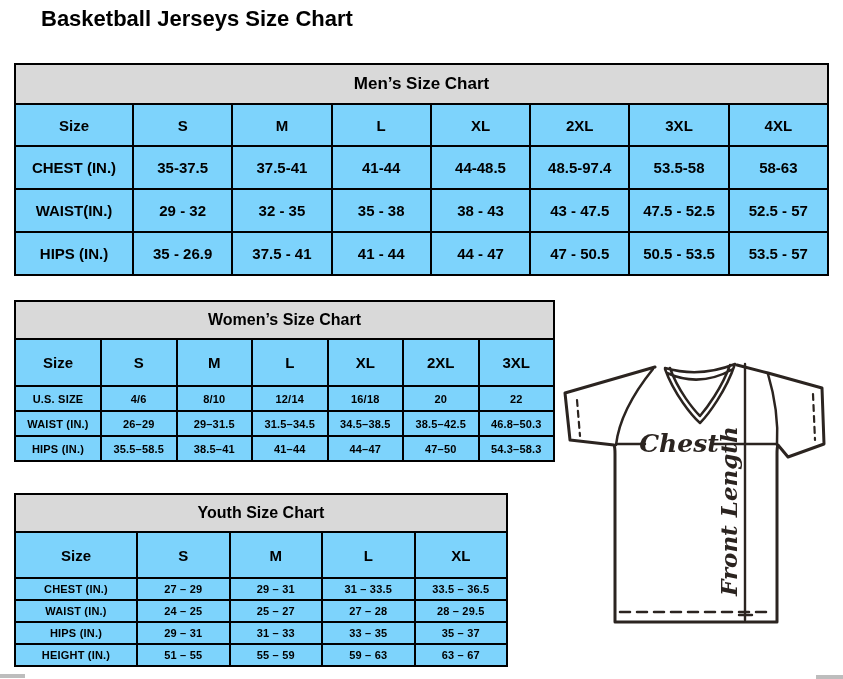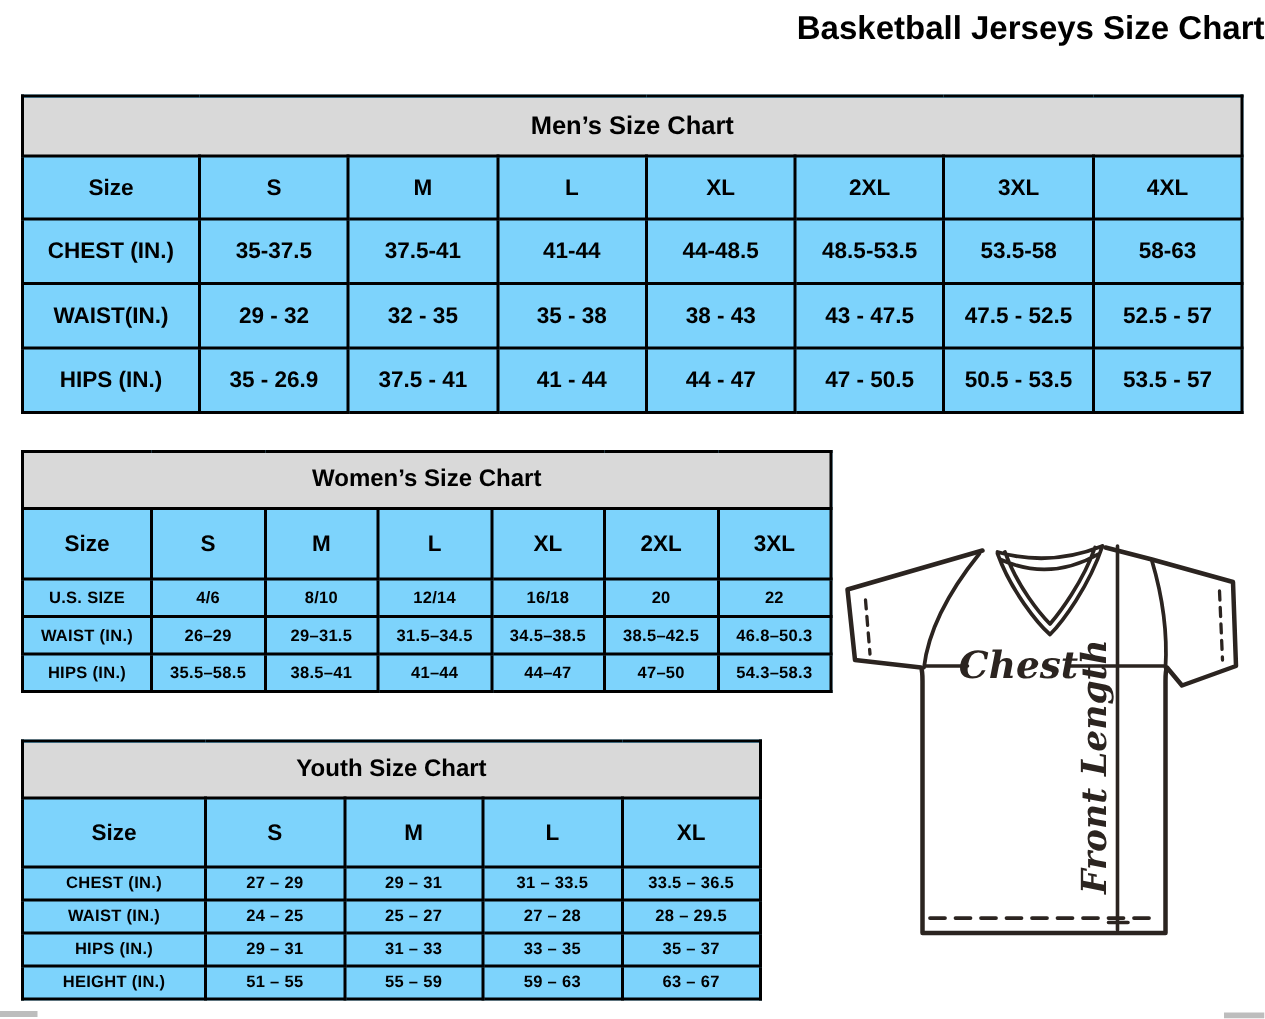--- a/index.html
+++ b/index.html
@@ -11,8 +11,9 @@
   }
   .page-title{
     position:absolute;top:6px;left:0;right:0;
-    text-align:right;font-size:22px;font-weight:bold;
+    text-align:left;font-size:22px;font-weight:bold;
     letter-spacing:0px;
+    padding-left:41px;
   }
   table.size-table{
     position:absolute;border-collapse:collapse;table-layout:fixed;

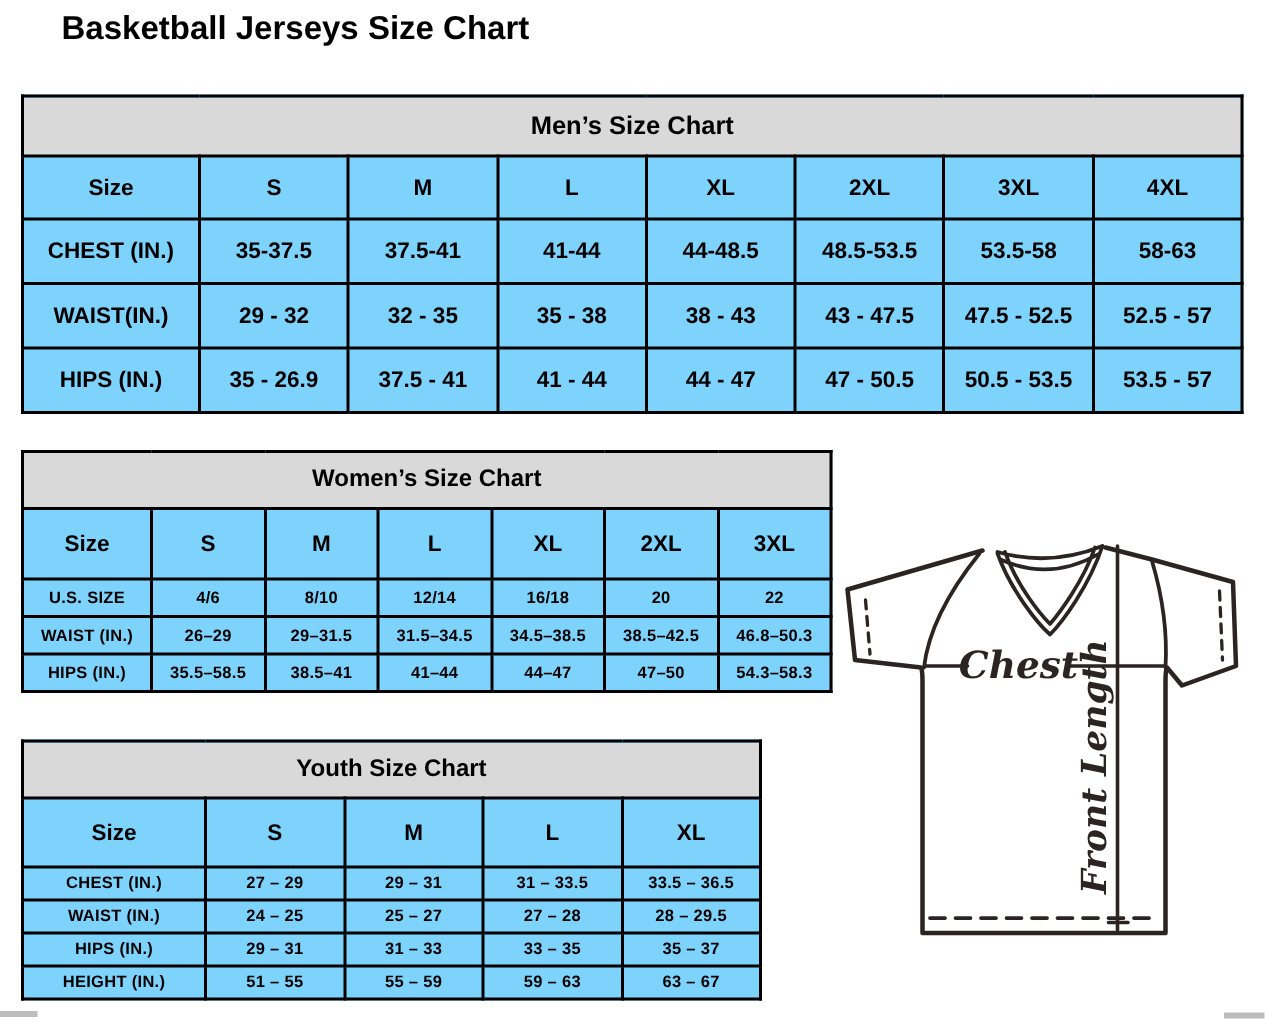--- a/index.html
+++ b/index.html
@@ -96,7 +96,7 @@
     <td>37.5-41</td>
     <td>41-44</td>
     <td>44-48.5</td>
-    <td>48.5-53.5</td>
+    <td>48.5-97.4</td>
     <td>53.5-58</td>
     <td>58-63</td>
   </tr>

